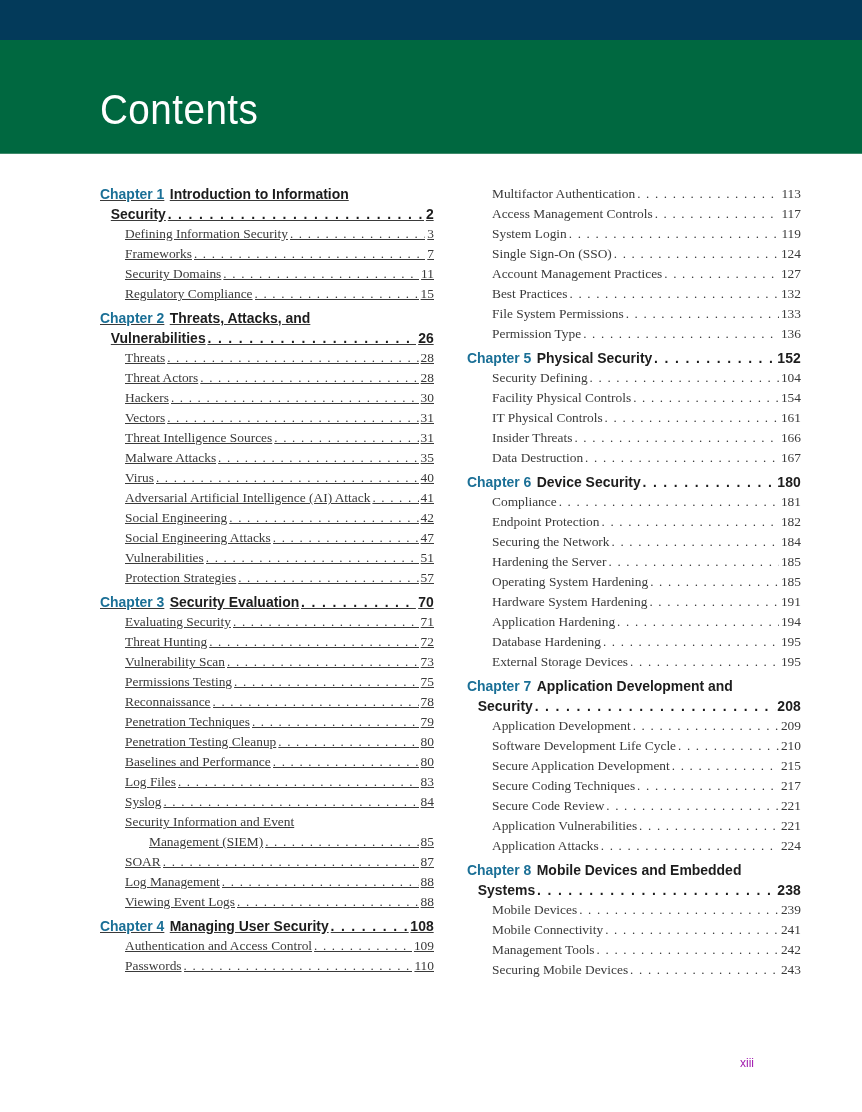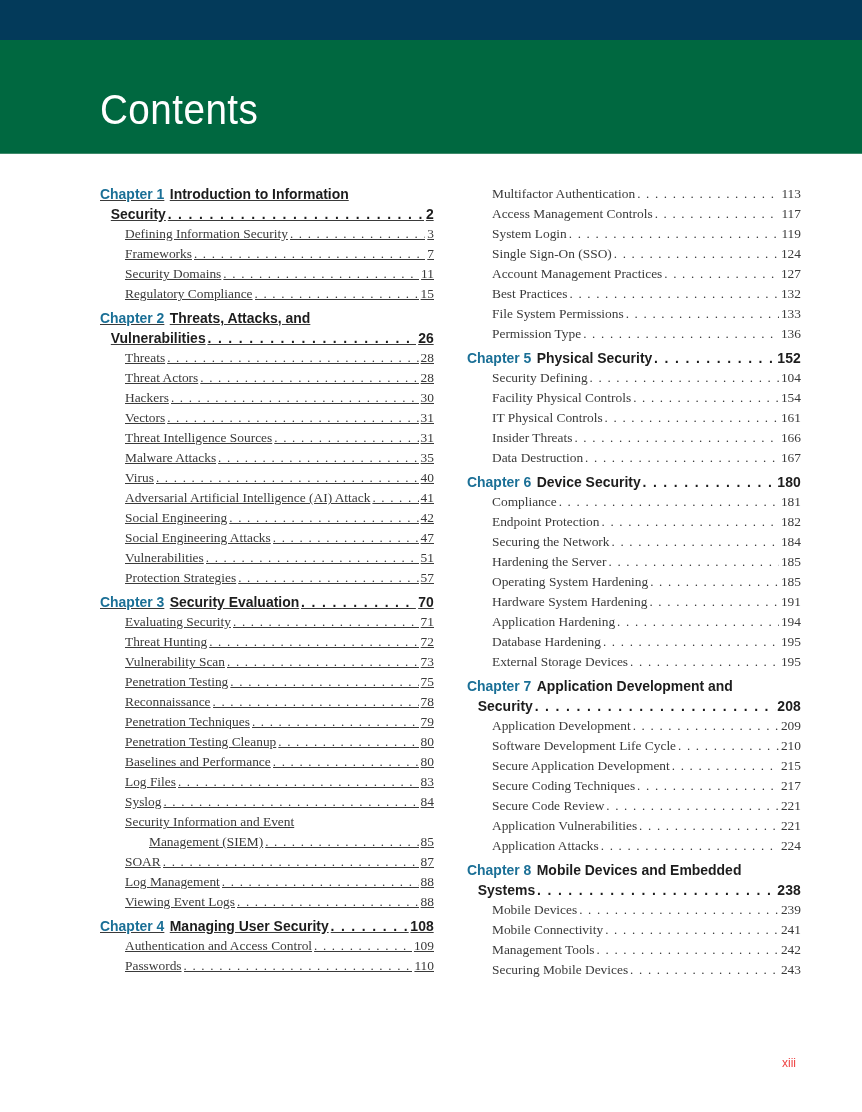--- a/index.html
+++ b/index.html
@@ -187,7 +187,7 @@
         <span class="pg">73</span>
       </div>
     <div class="entry row">
-        <span>Penetration Testing</span>
+        <span>Permissions Testing</span>
         <span class="dots"></span>
         <span class="pg">75</span>
       </div>

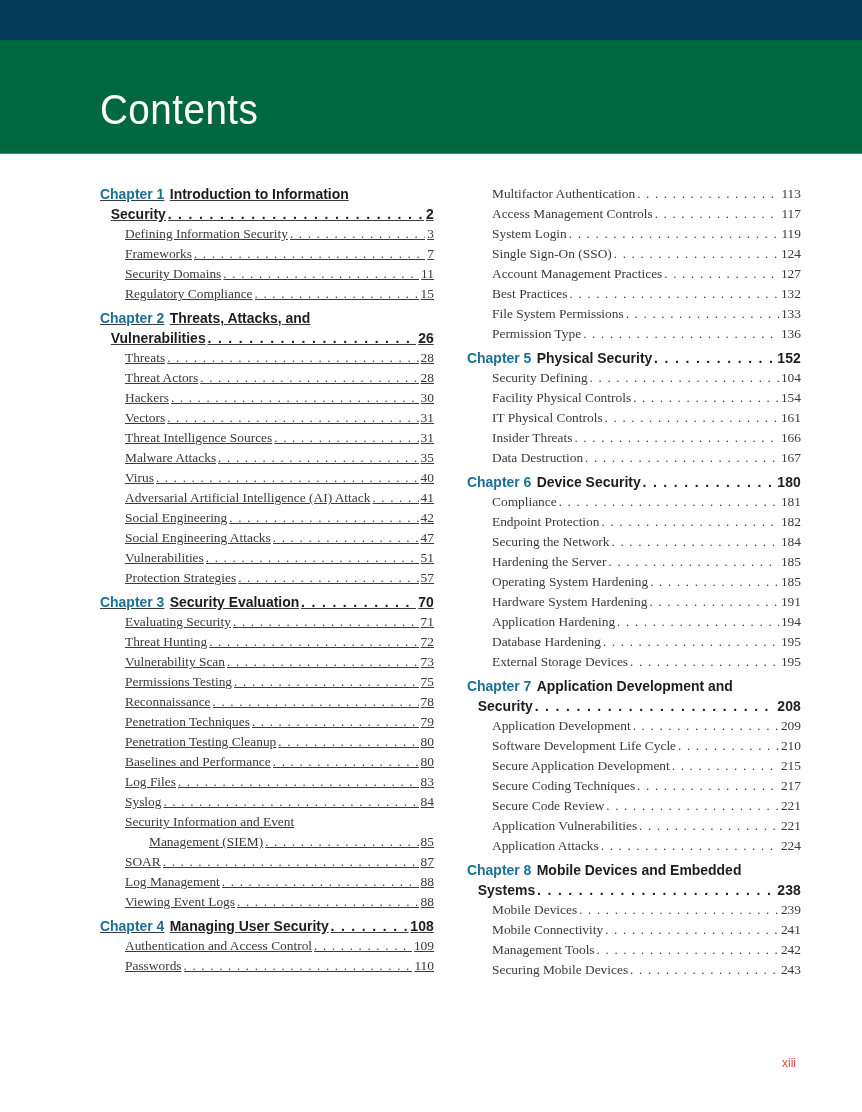--- a/index.html
+++ b/index.html
@@ -47,8 +47,8 @@
   .pg { text-align: right; }
 
   .folio {
-    position: absolute; left: 782px; top: 1056px;
-    font-family: "Liberation Sans", sans-serif; font-size: 12px; color: #ef4444;
+    position: absolute; left: 740px; top: 1056px;
+    font-family: "Liberation Sans", sans-serif; font-size: 12px; color: #a21caf;
   }
 </style>
 </head>

